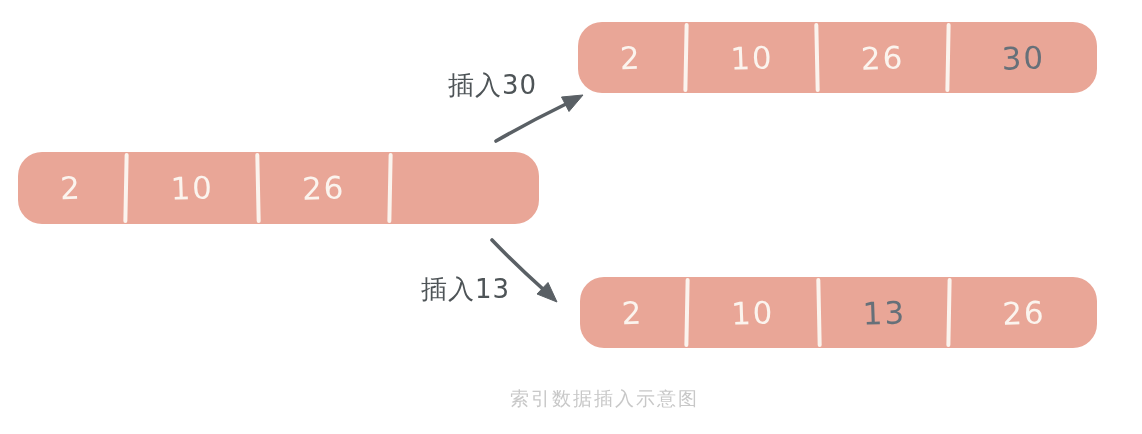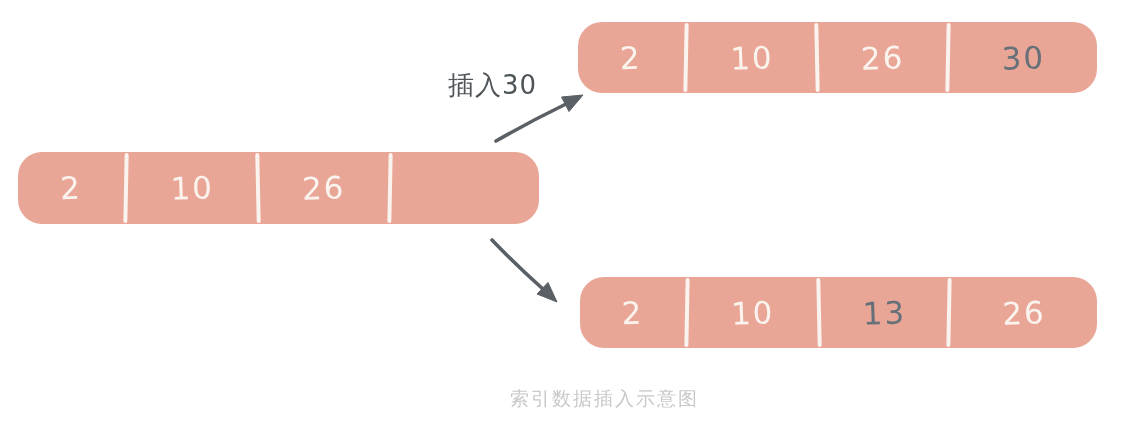--- a/index.html
+++ b/index.html
@@ -101,6 +101,7 @@
 
   <div class="op-label label-insert-30">插入30</div>
 
+  <div class="op-label label-insert-13">插入13</div>
 
   <div class="array array-source">
     <div class="cell c1">2</div>

